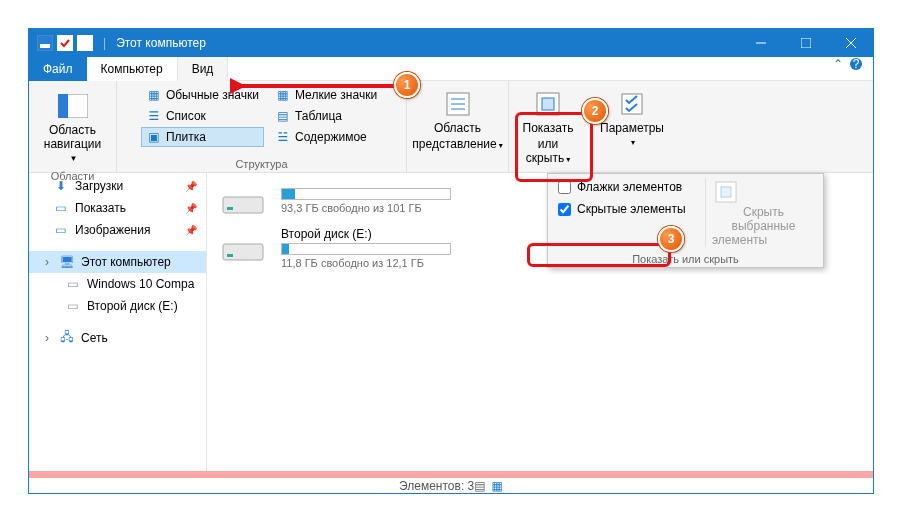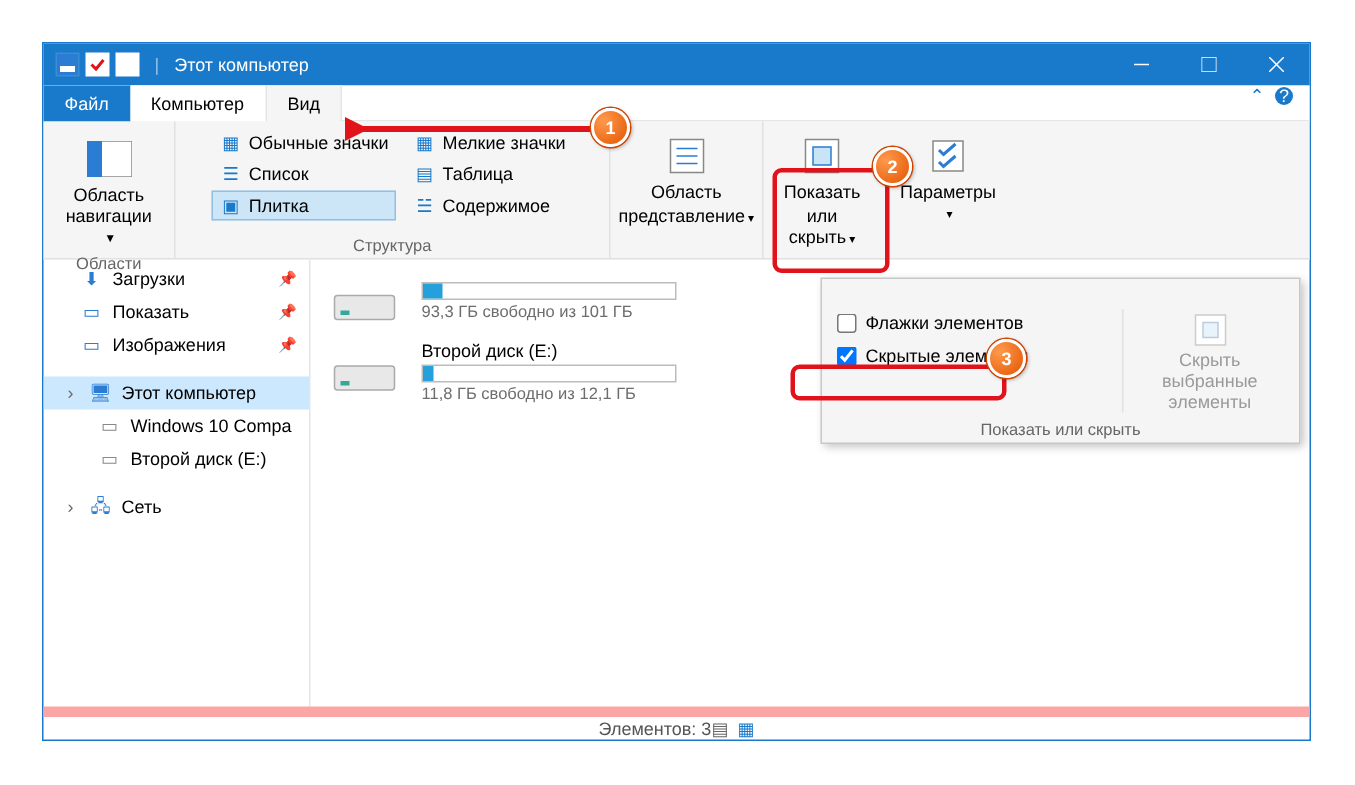--- a/index.html
+++ b/index.html
@@ -39,7 +39,7 @@
 .pbar{width:170px;height:12px;border:1px solid #bcbcbc;position:relative;background:#fff}
 .pbar .fill{position:absolute;top:0;left:0;bottom:0;background:#26a0da}
 .drive-sub{color:#6d6d6d;font-size:11px}
-.dropdown{position:absolute;top:12px;left:340px;width:320px;background:#f5f5f5;border:1px solid #c7c7c7;box-shadow:2px 2px 6px rgba(0,0,0,.25);padding:20px 8px 2px;display:flex}
+.dropdown{position:absolute;top:0;left:340px;width:277px;background:#f5f5f5;border:1px solid #c7c7c7;box-shadow:2px 2px 6px rgba(0,0,0,.25);padding:4px 8px 2px;display:flex}
 .dd-left{flex:1;display:flex;flex-direction:column;gap:4px}
 .dd-check{display:flex;align-items:center;gap:6px;padding:2px}
 .dd-check input{width:13px;height:13px}

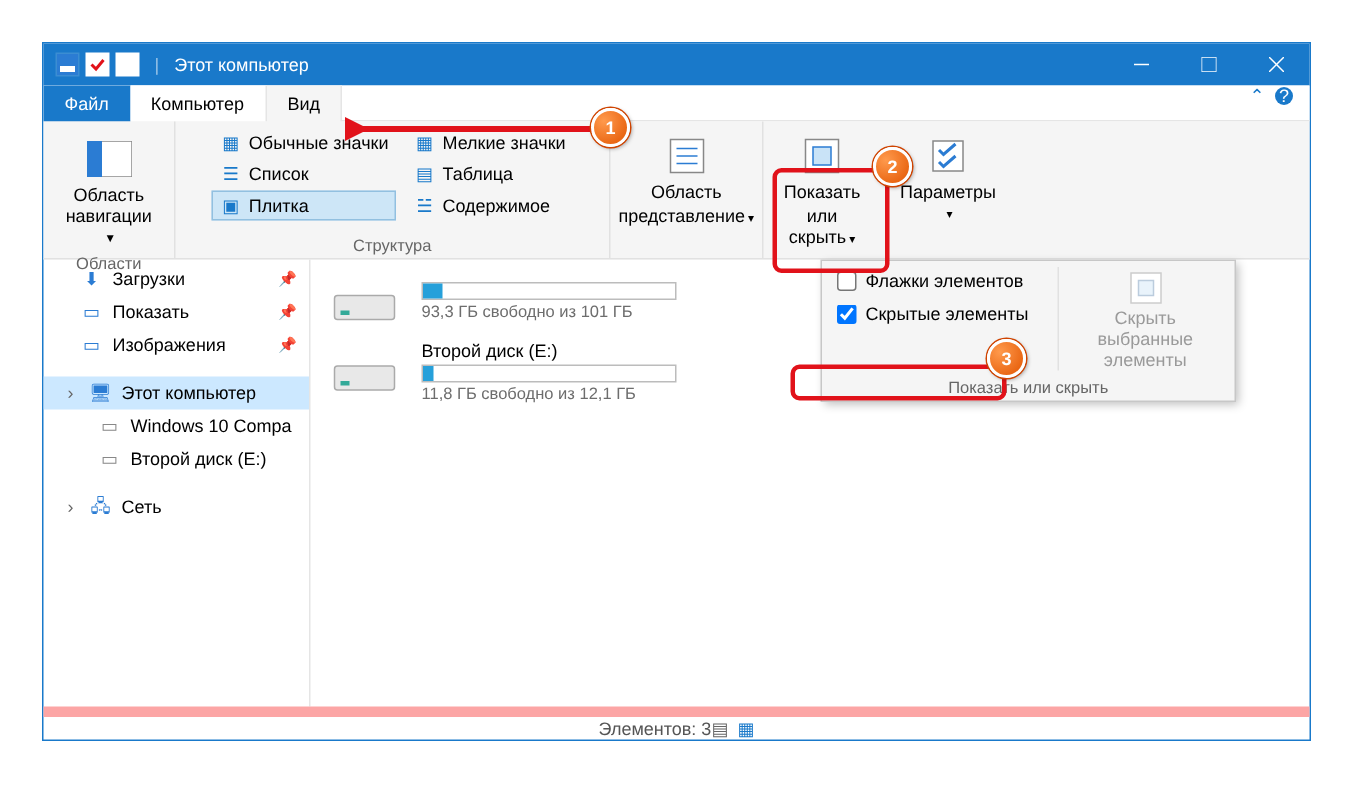--- a/index.html
+++ b/index.html
@@ -43,7 +43,7 @@
 .dd-left{flex:1;display:flex;flex-direction:column;gap:4px}
 .dd-check{display:flex;align-items:center;gap:6px;padding:2px}
 .dd-check input{width:13px;height:13px}
-.dd-right{width:110px;display:flex;flex-direction:column;align-items:center;justify-content:center;border-left:1px solid #e1e1e1;padding-left:6px;color:#9a9a9a;text-align:center;line-height:1.15}
+.dd-right{width:110px;display:flex;flex-direction:column;align-items:flex-start;justify-content:center;border-left:1px solid #e1e1e1;padding-left:6px;color:#9a9a9a;text-align:center;line-height:1.15}
 .dd-footer{position:absolute;bottom:2px;left:0;right:0;text-align:center;font-size:11px;color:#666}
 .statusbar{position:absolute;bottom:0;left:0;right:0;height:22px;border-top:7px solid #fca5a5;display:flex;align-items:center;padding:0 10px;justify-content:center;color:#555}
 .sb-views{display:flex;gap:6px}

